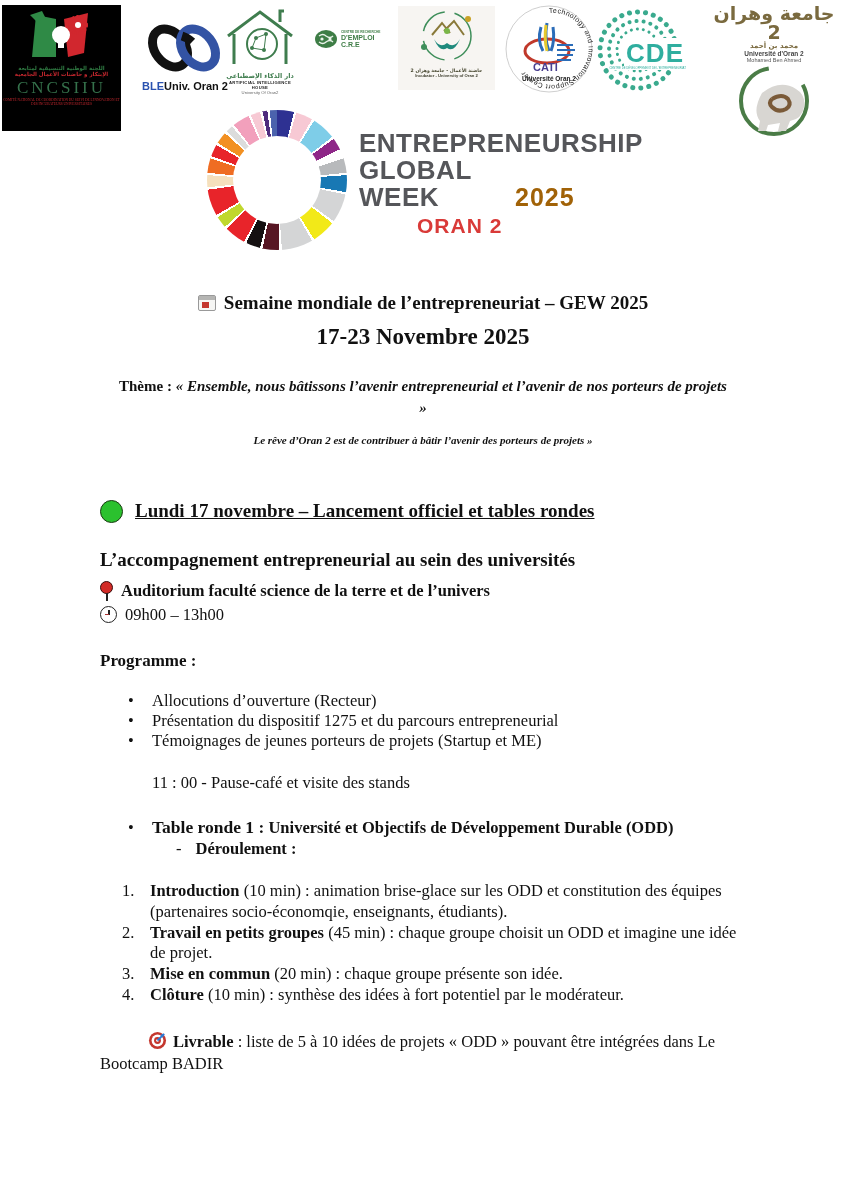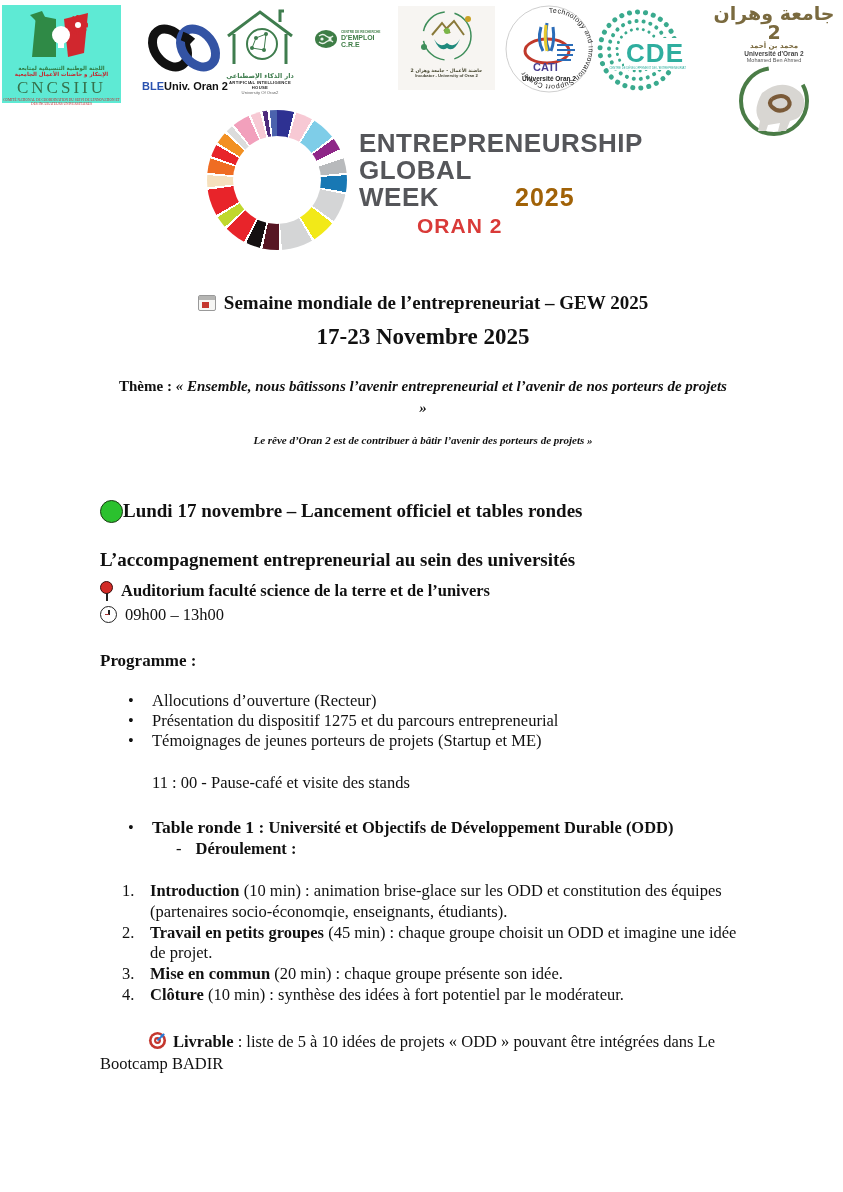--- a/index.html
+++ b/index.html
@@ -14,7 +14,7 @@
 
   
   .hlogo { position:absolute; text-align:center; }
-  #logo-cncsiiu { left:2px; top:5px; width:119px; height:98px; background:#5eead4; padding-top:4px; }
+  #logo-cncsiiu { left:2px; top:5px; width:119px; height:126px; background:#000000; padding-top:4px; }
   #logo-cncsiiu .arline1 { font-size:5.5px; color:#2f7a42; font-weight:bold; }
   #logo-cncsiiu .arline2 { font-size:5.5px; color:#c4272e; font-weight:bold; }
   #logo-cncsiiu .acro { font-size:17px; letter-spacing:3px; color:#35714b; margin-top:1px; }

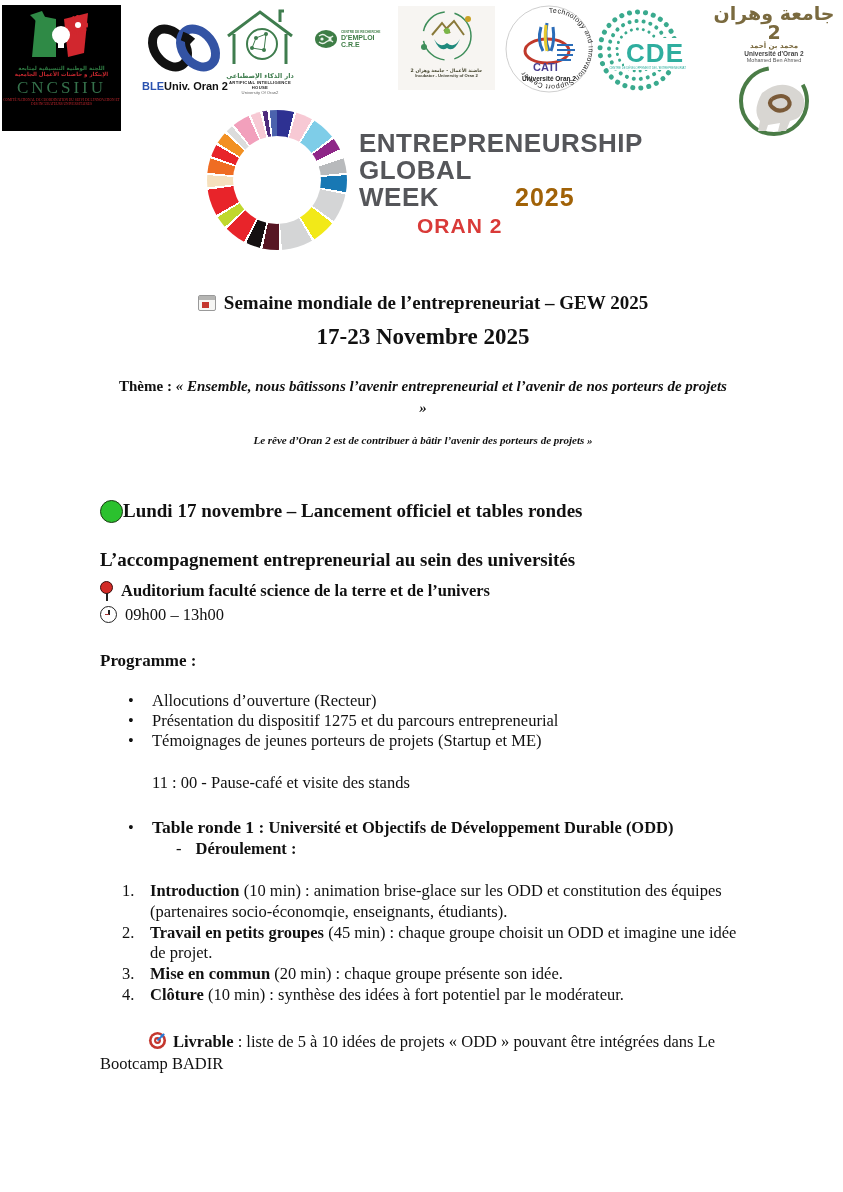--- a/index.html
+++ b/index.html
@@ -71,7 +71,7 @@
   .theme .it { font-style:italic; }
   .theme2 { font-size:11px; font-weight:bold; font-style:italic; margin-top:14px; }
 
-  .day-head { display:flex; align-items:center; margin-top:54px; font-size:19px; font-weight:bold; }
+  .day-head { display:flex; align-items:center; gap:12px; margin-top:54px; font-size:19px; font-weight:bold;text-decoration:underline; }
   .dot-green { width:23px; height:23px; border-radius:50%; background:#2bc12e; border:1.5px solid #1a3a12; flex:0 0 auto; }
   .sub-head { font-size:19px; font-weight:bold; margin-top:26px; }
 

